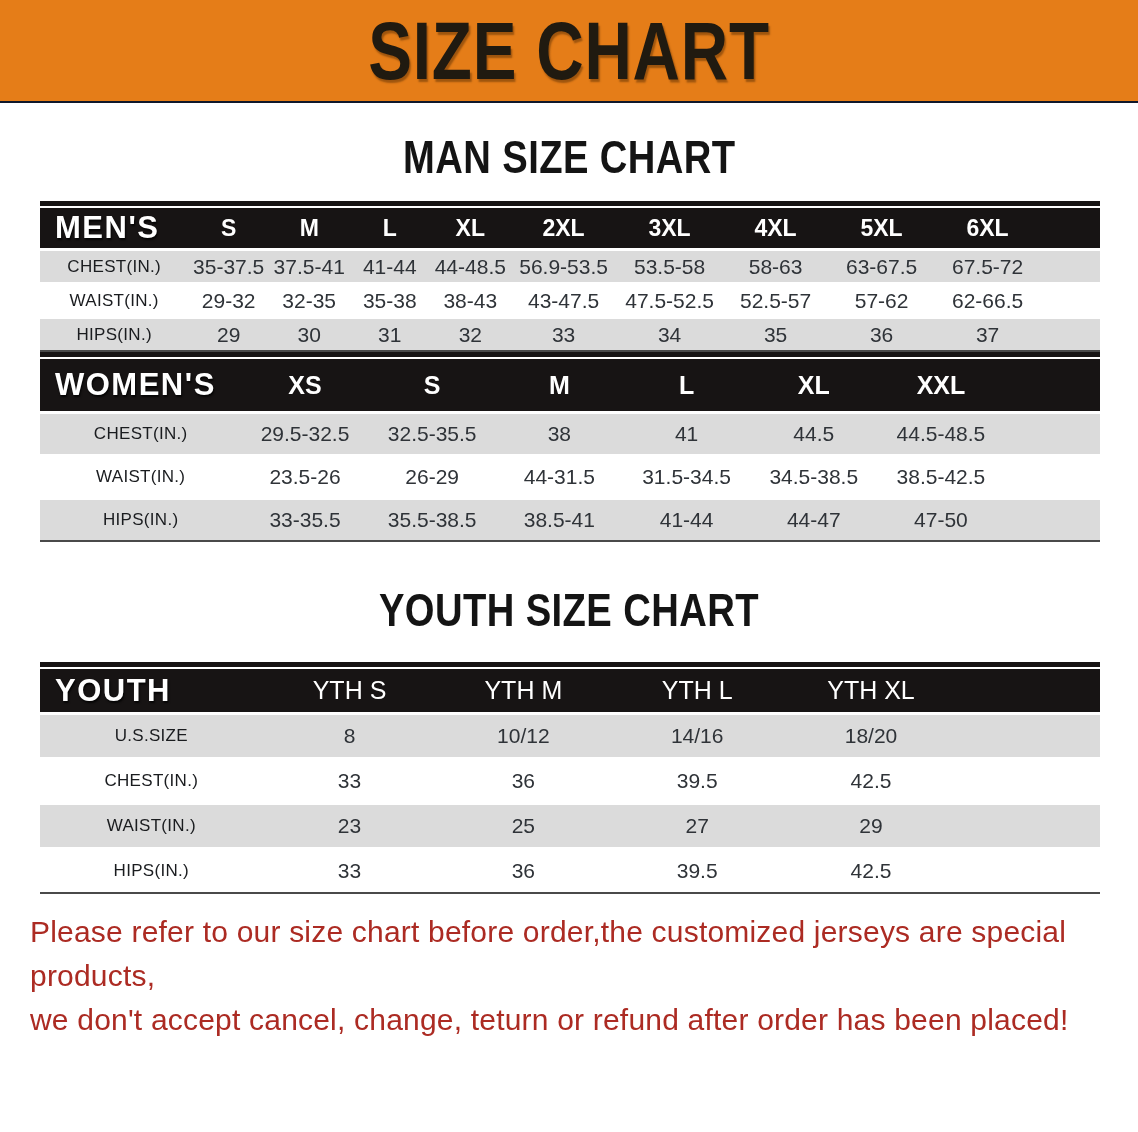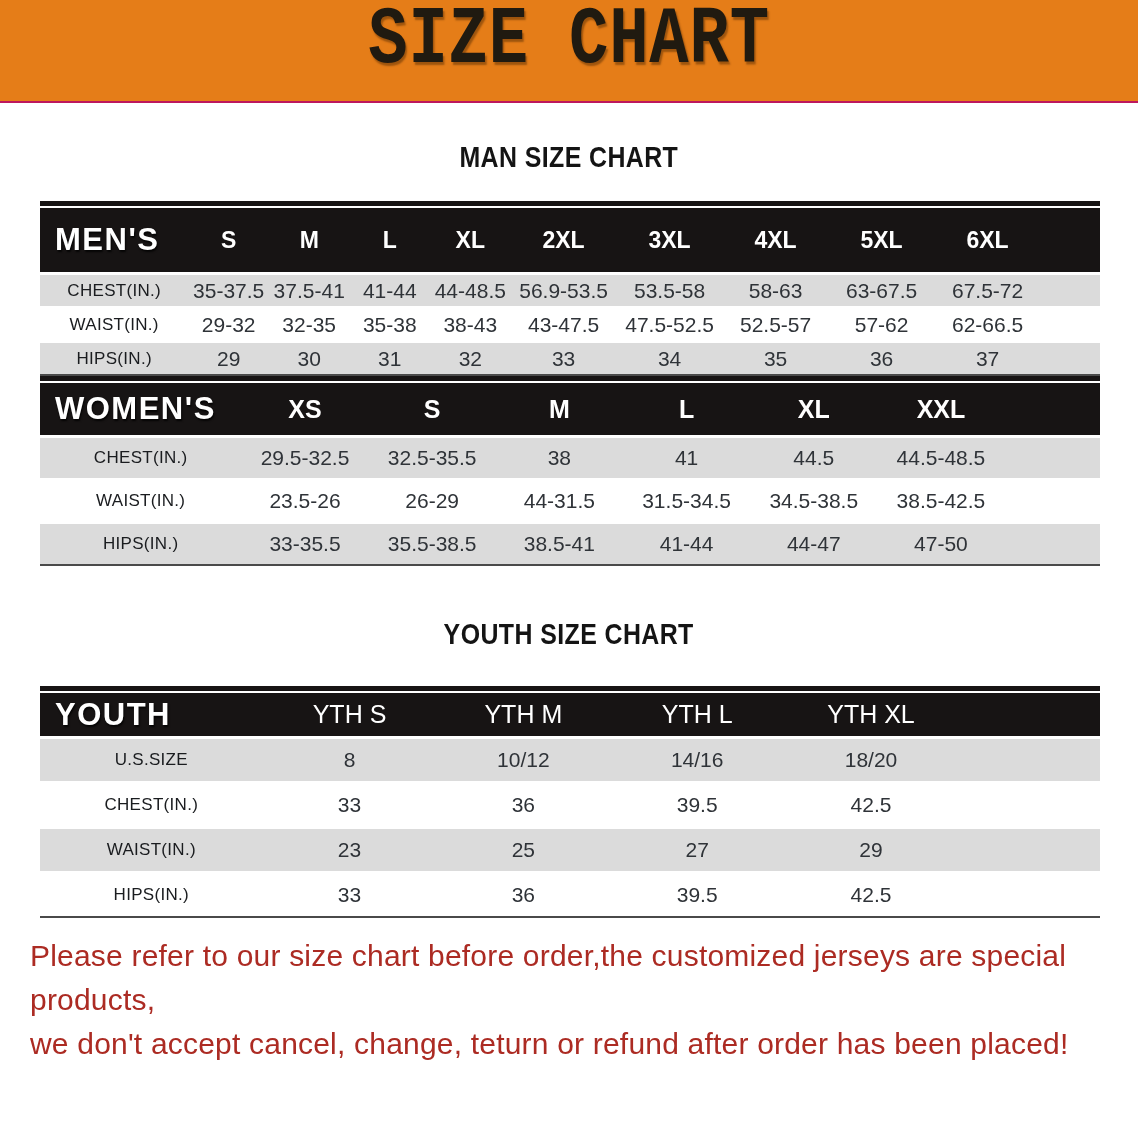--- a/index.html
+++ b/index.html
@@ -11,8 +11,8 @@
   
   .banner{
     height:101px;background:var(--banner_bg,#E57D18);
-    border-bottom:2px solid #be185d;
-    display:flex;align-items:flex-start;justify-content:center;font-family:Liberation Mono, monospace;
+    border-bottom:2px solid #0f172a;
+    display:flex;align-items:center;justify-content:center;
   }
   .banner-title{
     display:inline-block;

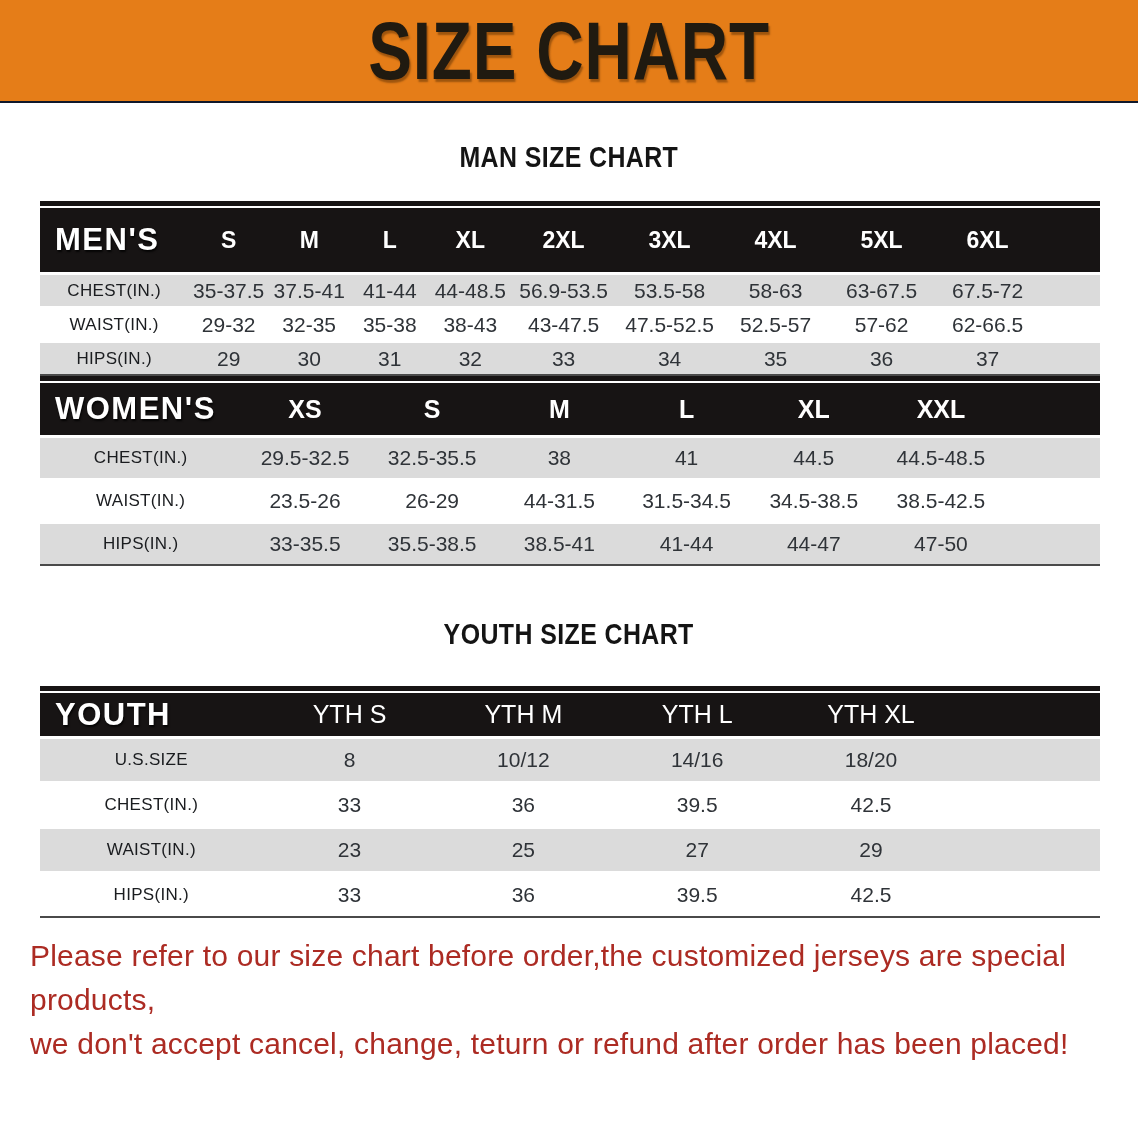--- a/index.html
+++ b/index.html
@@ -26,7 +26,7 @@
   
   .section-heading{
     text-align:center;margin:0;line-height:52px;
-    font-size:30px;color:var(--heading,#141414);
+    font-size:46px;color:var(--heading,#141414);
   }
   .squish{
     display:inline-block;font-weight:bold;

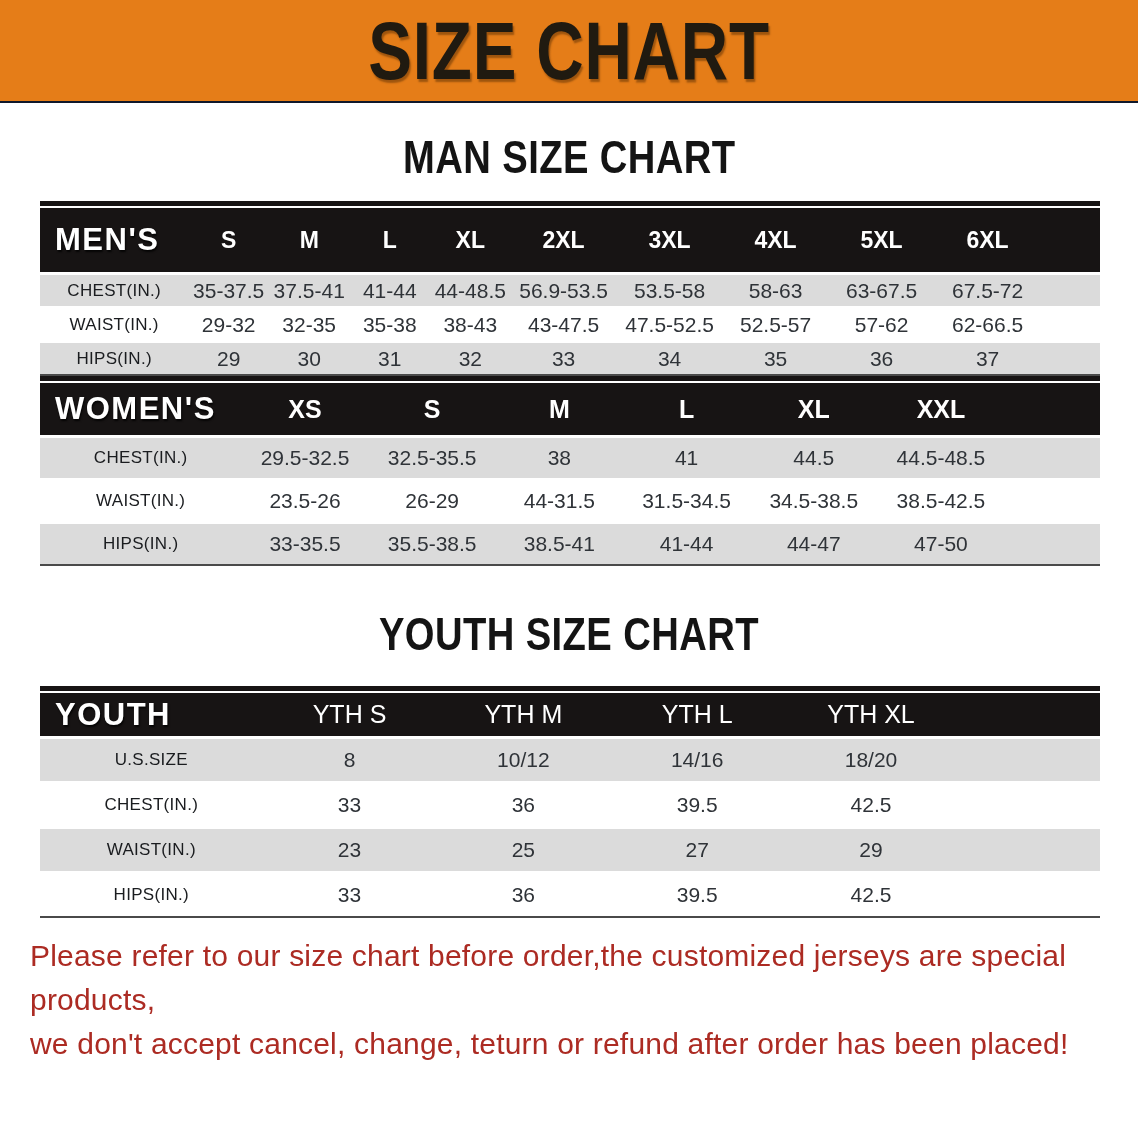--- a/index.html
+++ b/index.html
@@ -58,7 +58,7 @@
     font-weight:bold;font-size:31px;letter-spacing:1.5px;
     text-shadow:1px 2px 2px rgba(0,0,0,0.8);
   }
-  .men   thead tr{height:64px;}
+  .men   thead tr{height:40px;}
   .women thead tr{height:52px;}
   .youth thead tr{height:43px;}
   .men th.size-col{font-weight:bold;font-size:23px;}

